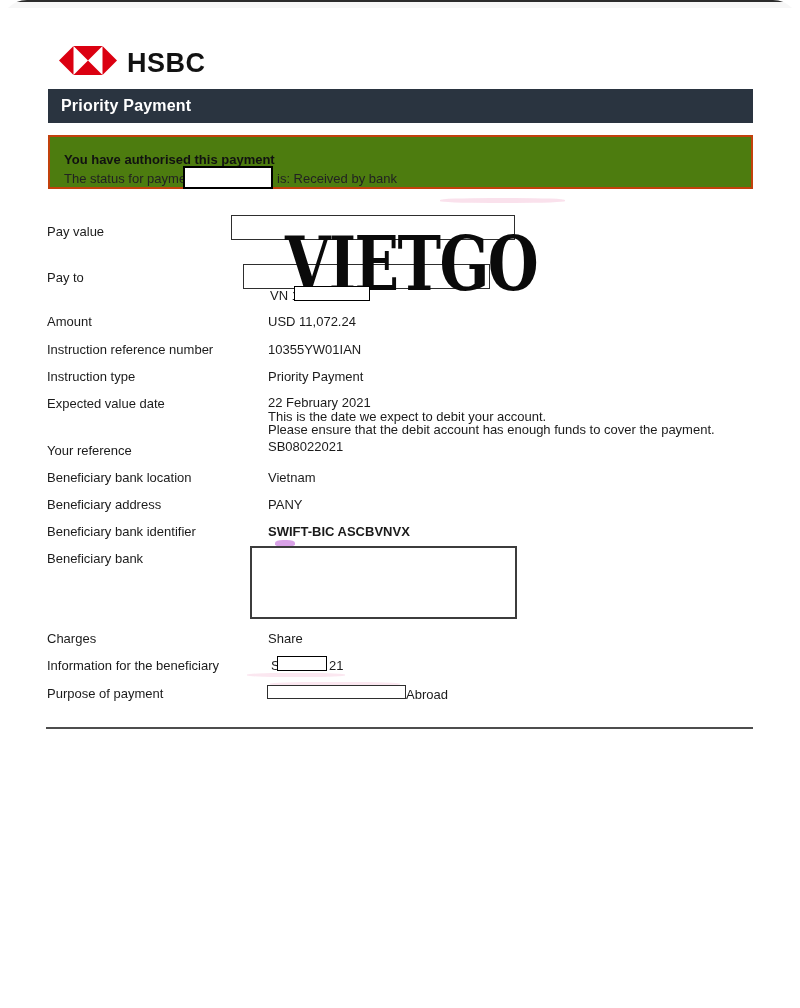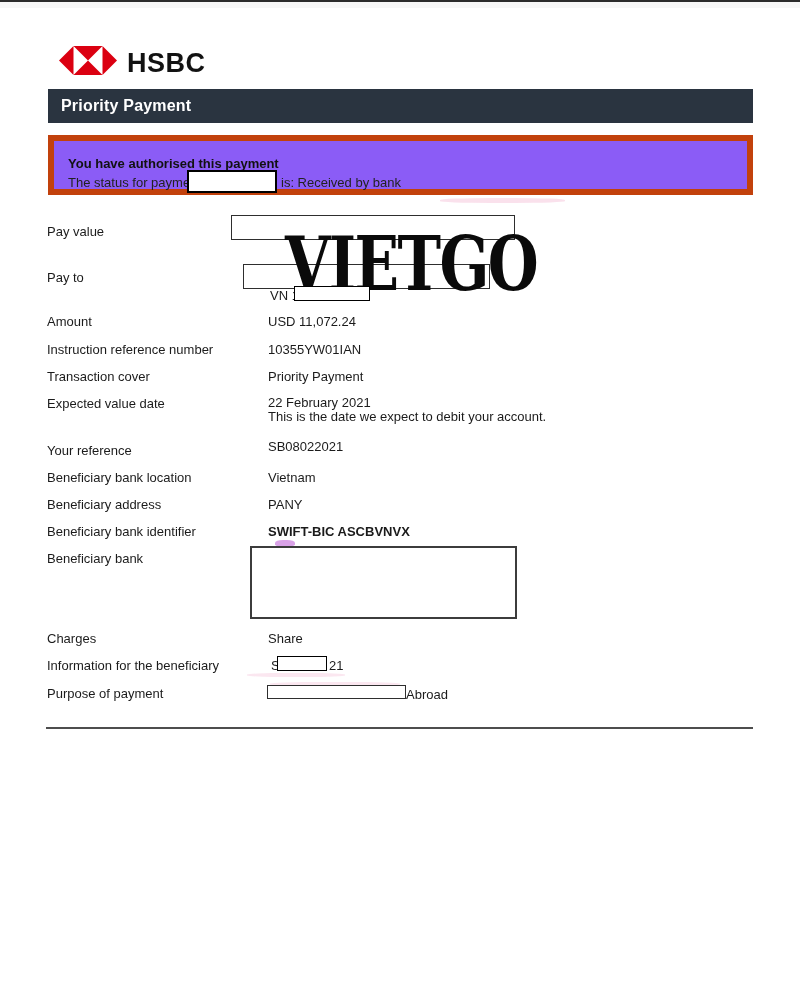--- a/index.html
+++ b/index.html
@@ -6,7 +6,7 @@
   body { background:#ffffff; font-family:"Liberation Sans", sans-serif; }
   .page {
     position:relative; width:800px; height:1008px; background:#ffffff;
-    overflow:hidden; color:#1b1b1b;
+    overflow:hidden; color:#1b1b1b;border-radius:27px;
   }
   .top-edge { position:absolute; left:0; top:0; width:800px; height:2px; background:#2c2c2c; }
   .top-edge-shadow { position:absolute; left:0; top:2px; width:800px; height:6px; background:#f7f7f7; }

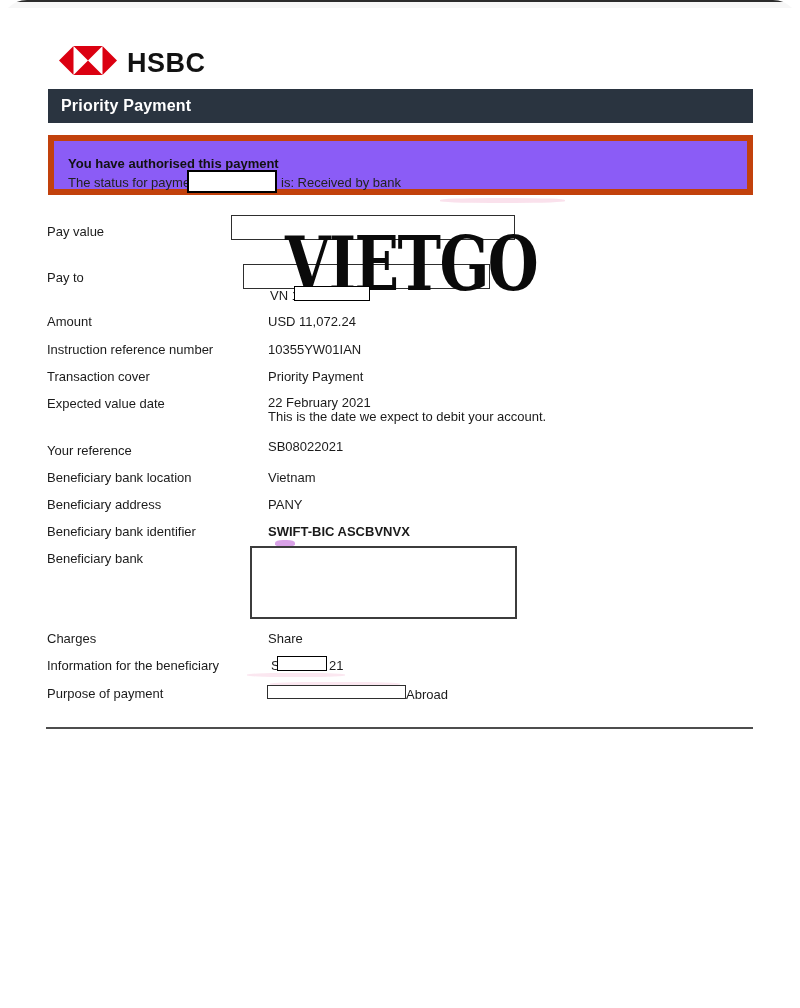--- a/index.html
+++ b/index.html
@@ -21,8 +21,8 @@
   .title-bar span { color:#ffffff; font-size:16px; font-weight:700; margin-left:13px; letter-spacing:0.2px; }
 
   .status-box {
-    position:absolute; left:48px; top:135px; width:705px; height:60px;
-    background:#8b5cf6; border:6px solid #c2410c;
+    position:absolute; left:48px; top:135px; width:705px; height:54px;
+    background:#4d7c0f; border:2px solid #c2410c;
   }
   .status-heading { position:absolute; left:14px; top:15px; font-size:13px; font-weight:700; color:#111; }
   .status-line { position:absolute; left:14px; top:34px; font-size:13px; color:#222; }

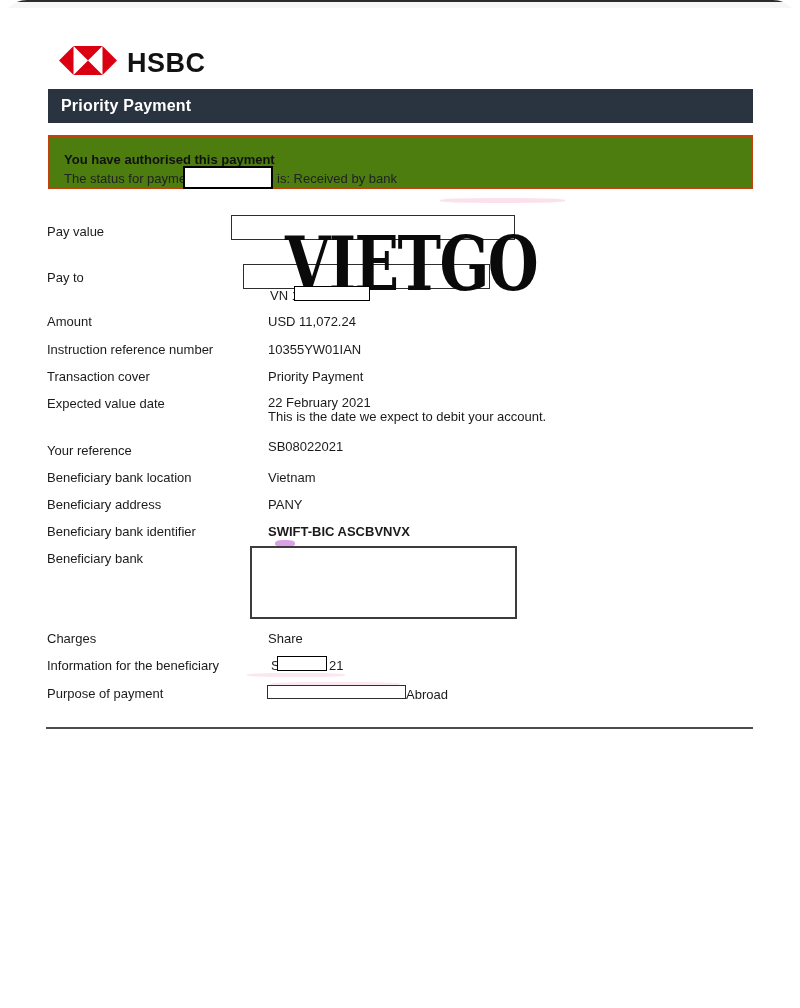--- a/index.html
+++ b/index.html
@@ -97,7 +97,7 @@
   <div class="label" style="top:342px;">Instruction reference number</div>
   <div class="value" style="top:342px;">10355YW01IAN</div>
 
-  <div class="label" style="top:369px;">Transaction cover</div>
+  <div class="label" style="top:369px;">Instruction type</div>
   <div class="value" style="top:369px;">Priority Payment</div>
 
   <div class="label" style="top:396px;">Expected value date</div>

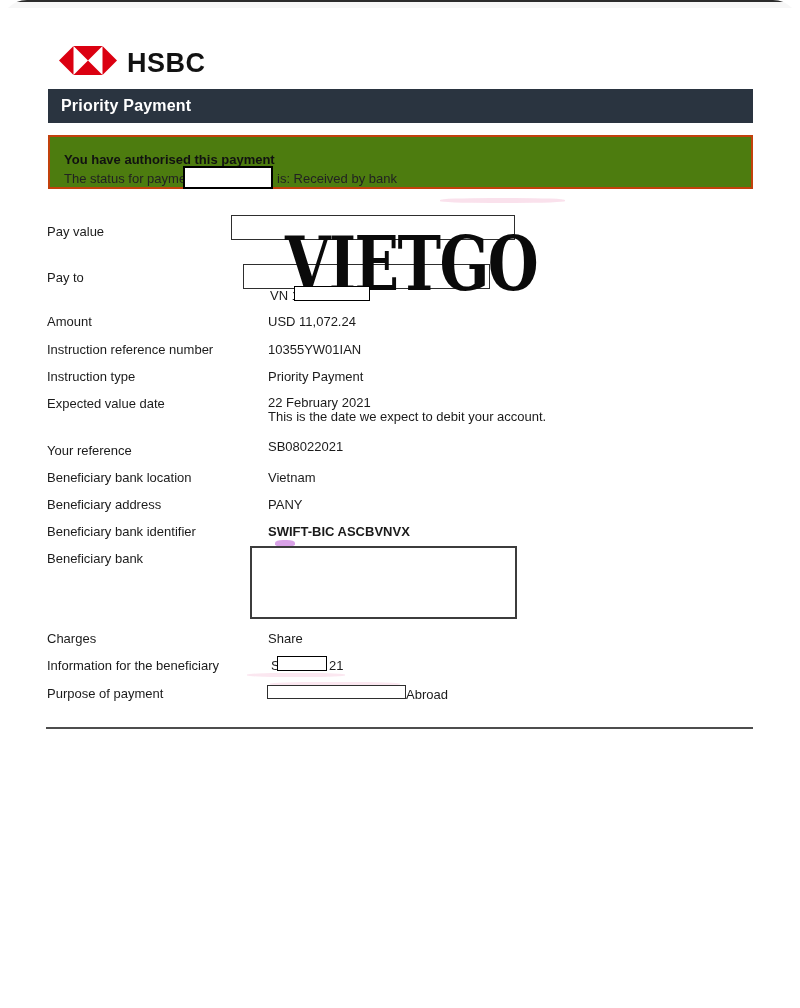--- a/index.html
+++ b/index.html
@@ -104,6 +104,7 @@
   <div class="note-block" style="top:396px;">
     <div>22 February 2021</div>
     <div>This is the date we expect to debit your account.</div>
+    <div>Please ensure that the debit account has enough funds to cover the payment.</div>
   </div>
 
   <div class="label" style="top:443px;">Your reference</div>

